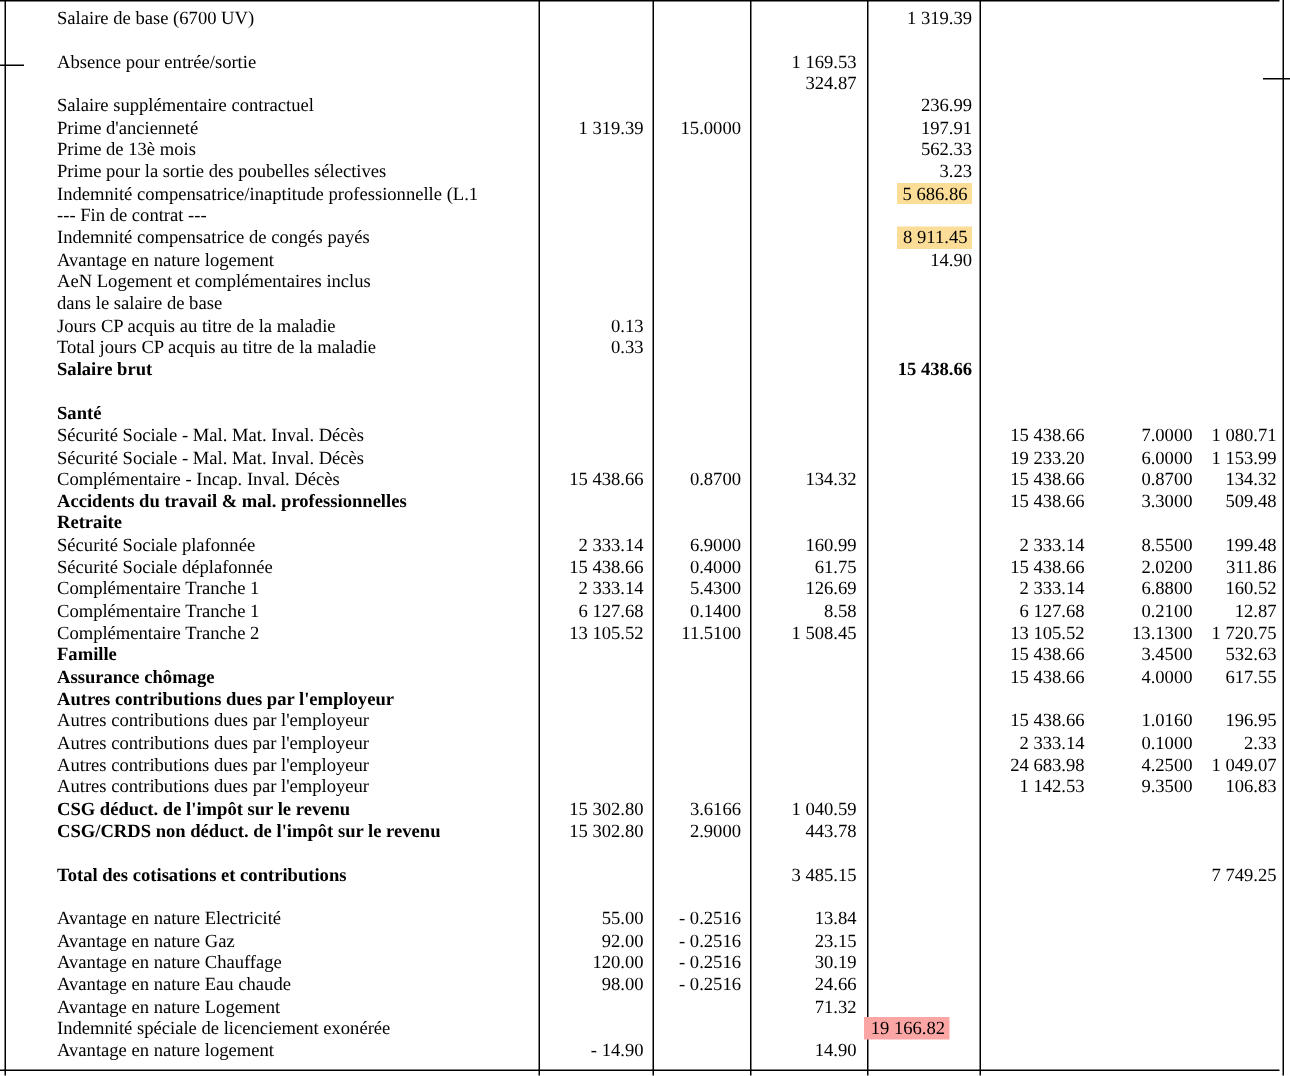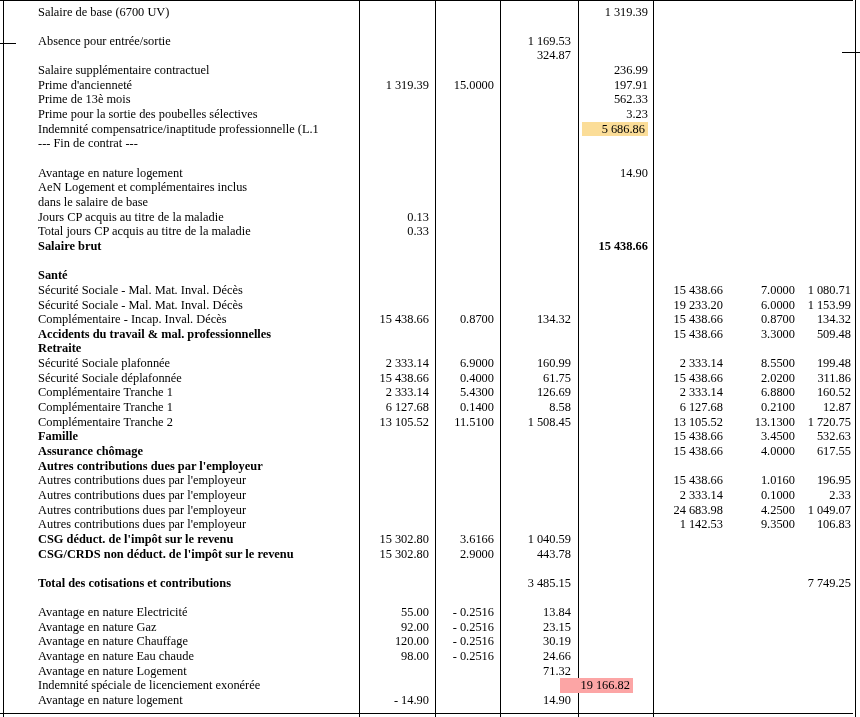--- a/index.html
+++ b/index.html
@@ -16,7 +16,7 @@
   .label{position:absolute;left:38px;}
   .cell{position:absolute;white-space:nowrap;}
   .bold{font-weight:bold;}
-  .hl{padding:0 3px 0 20px;margin-left:12px;}
+  .hl{padding:0 3px 0 4px;margin-left:12px;}
 </style>
 </head>
 <body>

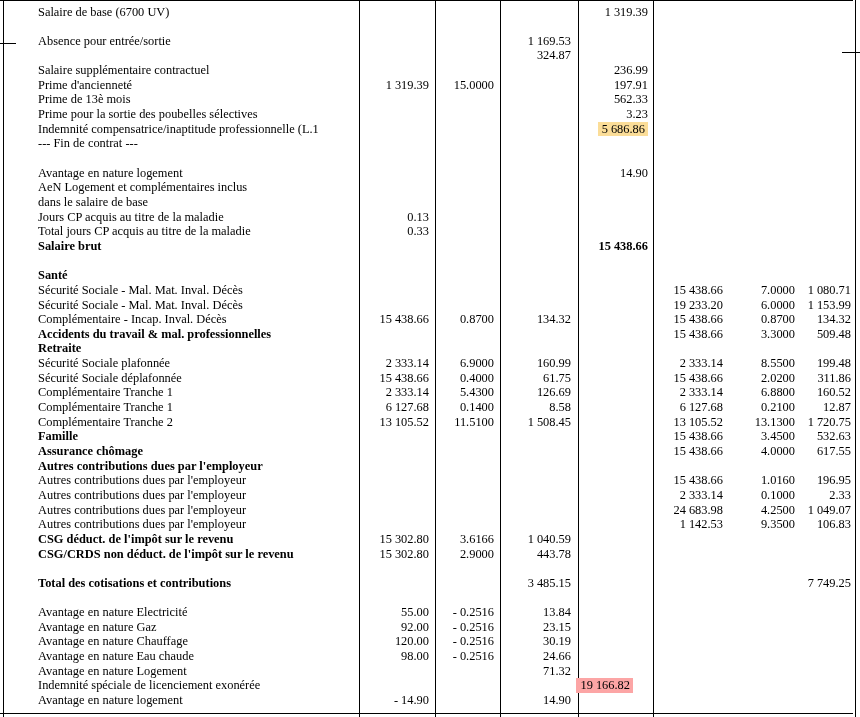--- a/index.html
+++ b/index.html
@@ -71,6 +71,10 @@
     <div class="row" style="top: 136.35px;">
       <span class="label">--- Fin de contrat ---</span>
     </div>
+    <div class="row" style="top: 151px;">
+      <span class="label">Indemnité compensatrice de congés payés</span>
+      <span class="cell hl" style="right: 212px; background: rgb(251, 221, 152);">8 911.45</span>
+    </div>
     <div class="row" style="top: 165.65px;">
       <span class="label">Avantage en nature logement</span>
       <span class="cell" style="right: 212px;">14.90</span>

